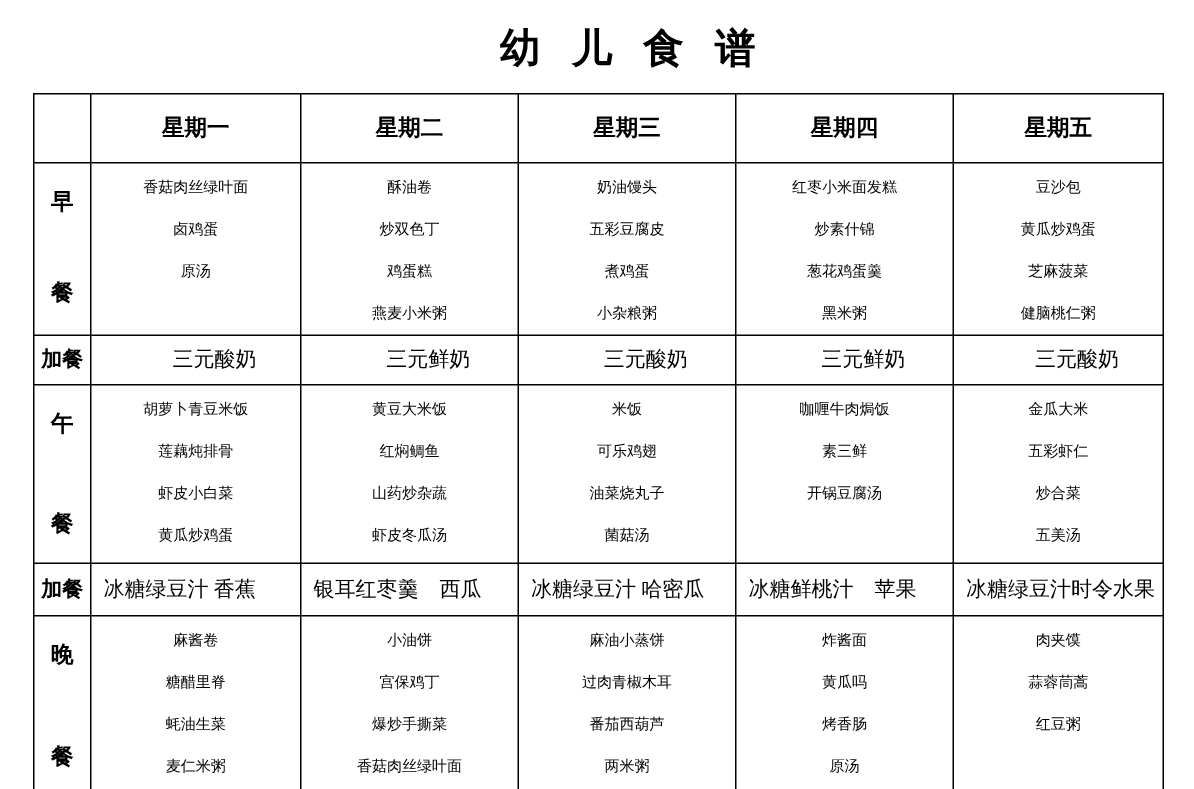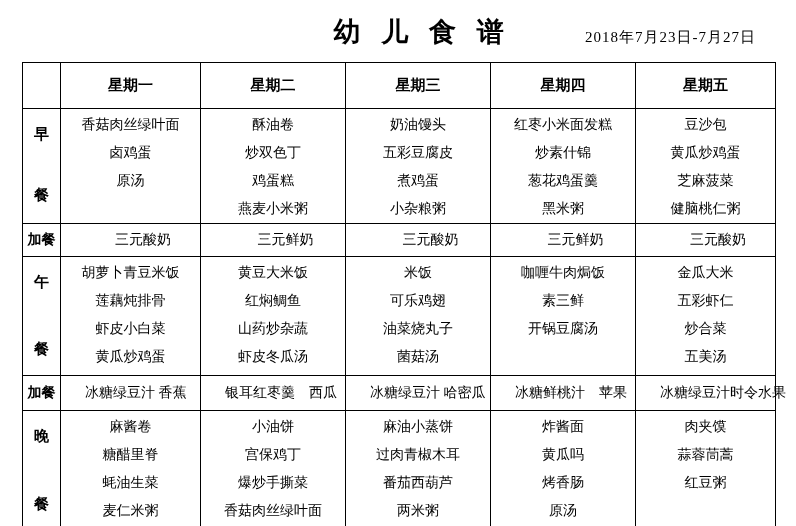--- a/index.html
+++ b/index.html
@@ -36,7 +36,6 @@
 <div class="page">
   <div class="hdr">
     <div class="title">幼 儿 食 谱</div>
-    <div class="daterange">2018年7月23日-7月27日</div>
   </div>
 
   <table class="menu">

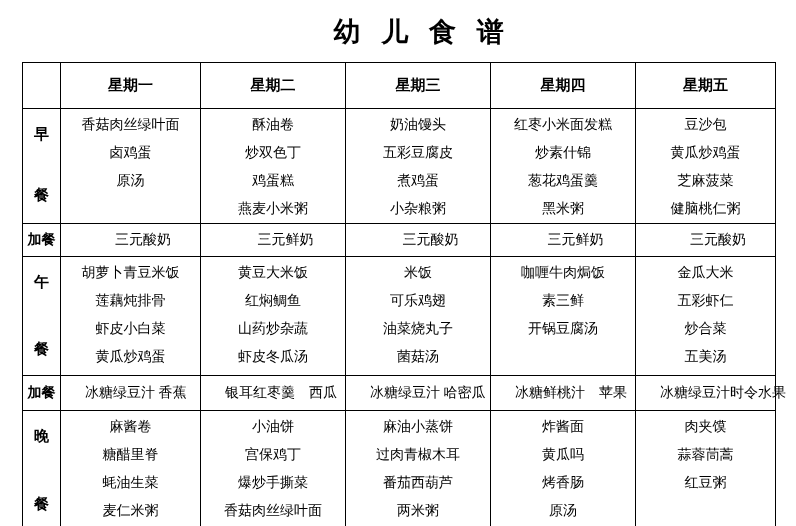--- a/index.html
+++ b/index.html
@@ -21,7 +21,7 @@
   td.mealcell{vertical-align:top;}
   .mealbox{padding-top:2px;}
   .dish{height:28px;display:flex;align-items:center;justify-content:center;
-        font-size:14px;white-space:nowrap;}
+        font-size:10px;white-space:nowrap;}
   td.labelcell{vertical-align:top;text-align:center;}
   .vlabel{display:flex;flex-direction:column;align-items:center;justify-content:space-between;
           box-sizing:border-box;padding:16px 0;font-size:15px;font-weight:bold;}

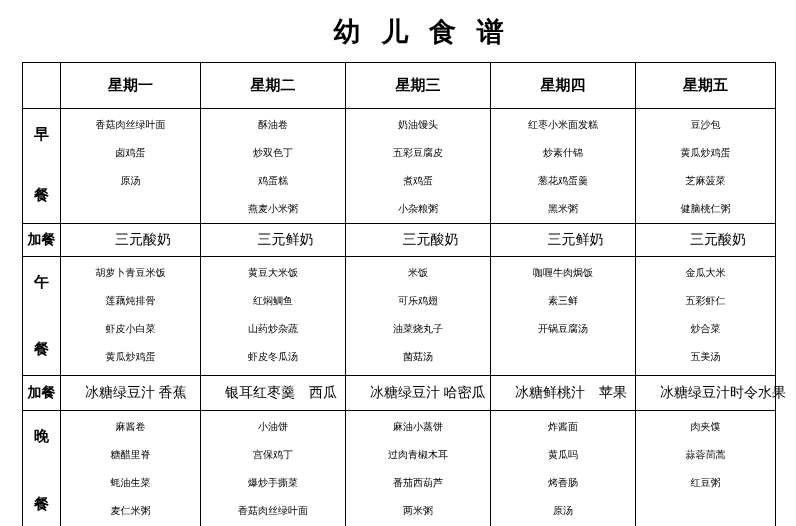--- a/index.html
+++ b/index.html
@@ -28,7 +28,7 @@
   .h112{height:112px;}.h118{height:118px;}.h119{height:119px;}
   td.snaklabel{vertical-align:middle;text-align:center;font-size:14px;font-weight:bold;margin-top:21px;}
   td.snack{vertical-align:middle;text-align:center;font-size:14px;padding-left:25px;}
-  td.snack2{vertical-align:middle;text-align:left;padding-left:24px;font-size:14px;white-space:pre;}
+  td.snack2{vertical-align:middle;text-align:left;padding-left:8px;font-size:14px;white-space:pre;}
 </style>
 </head>
 <body>

